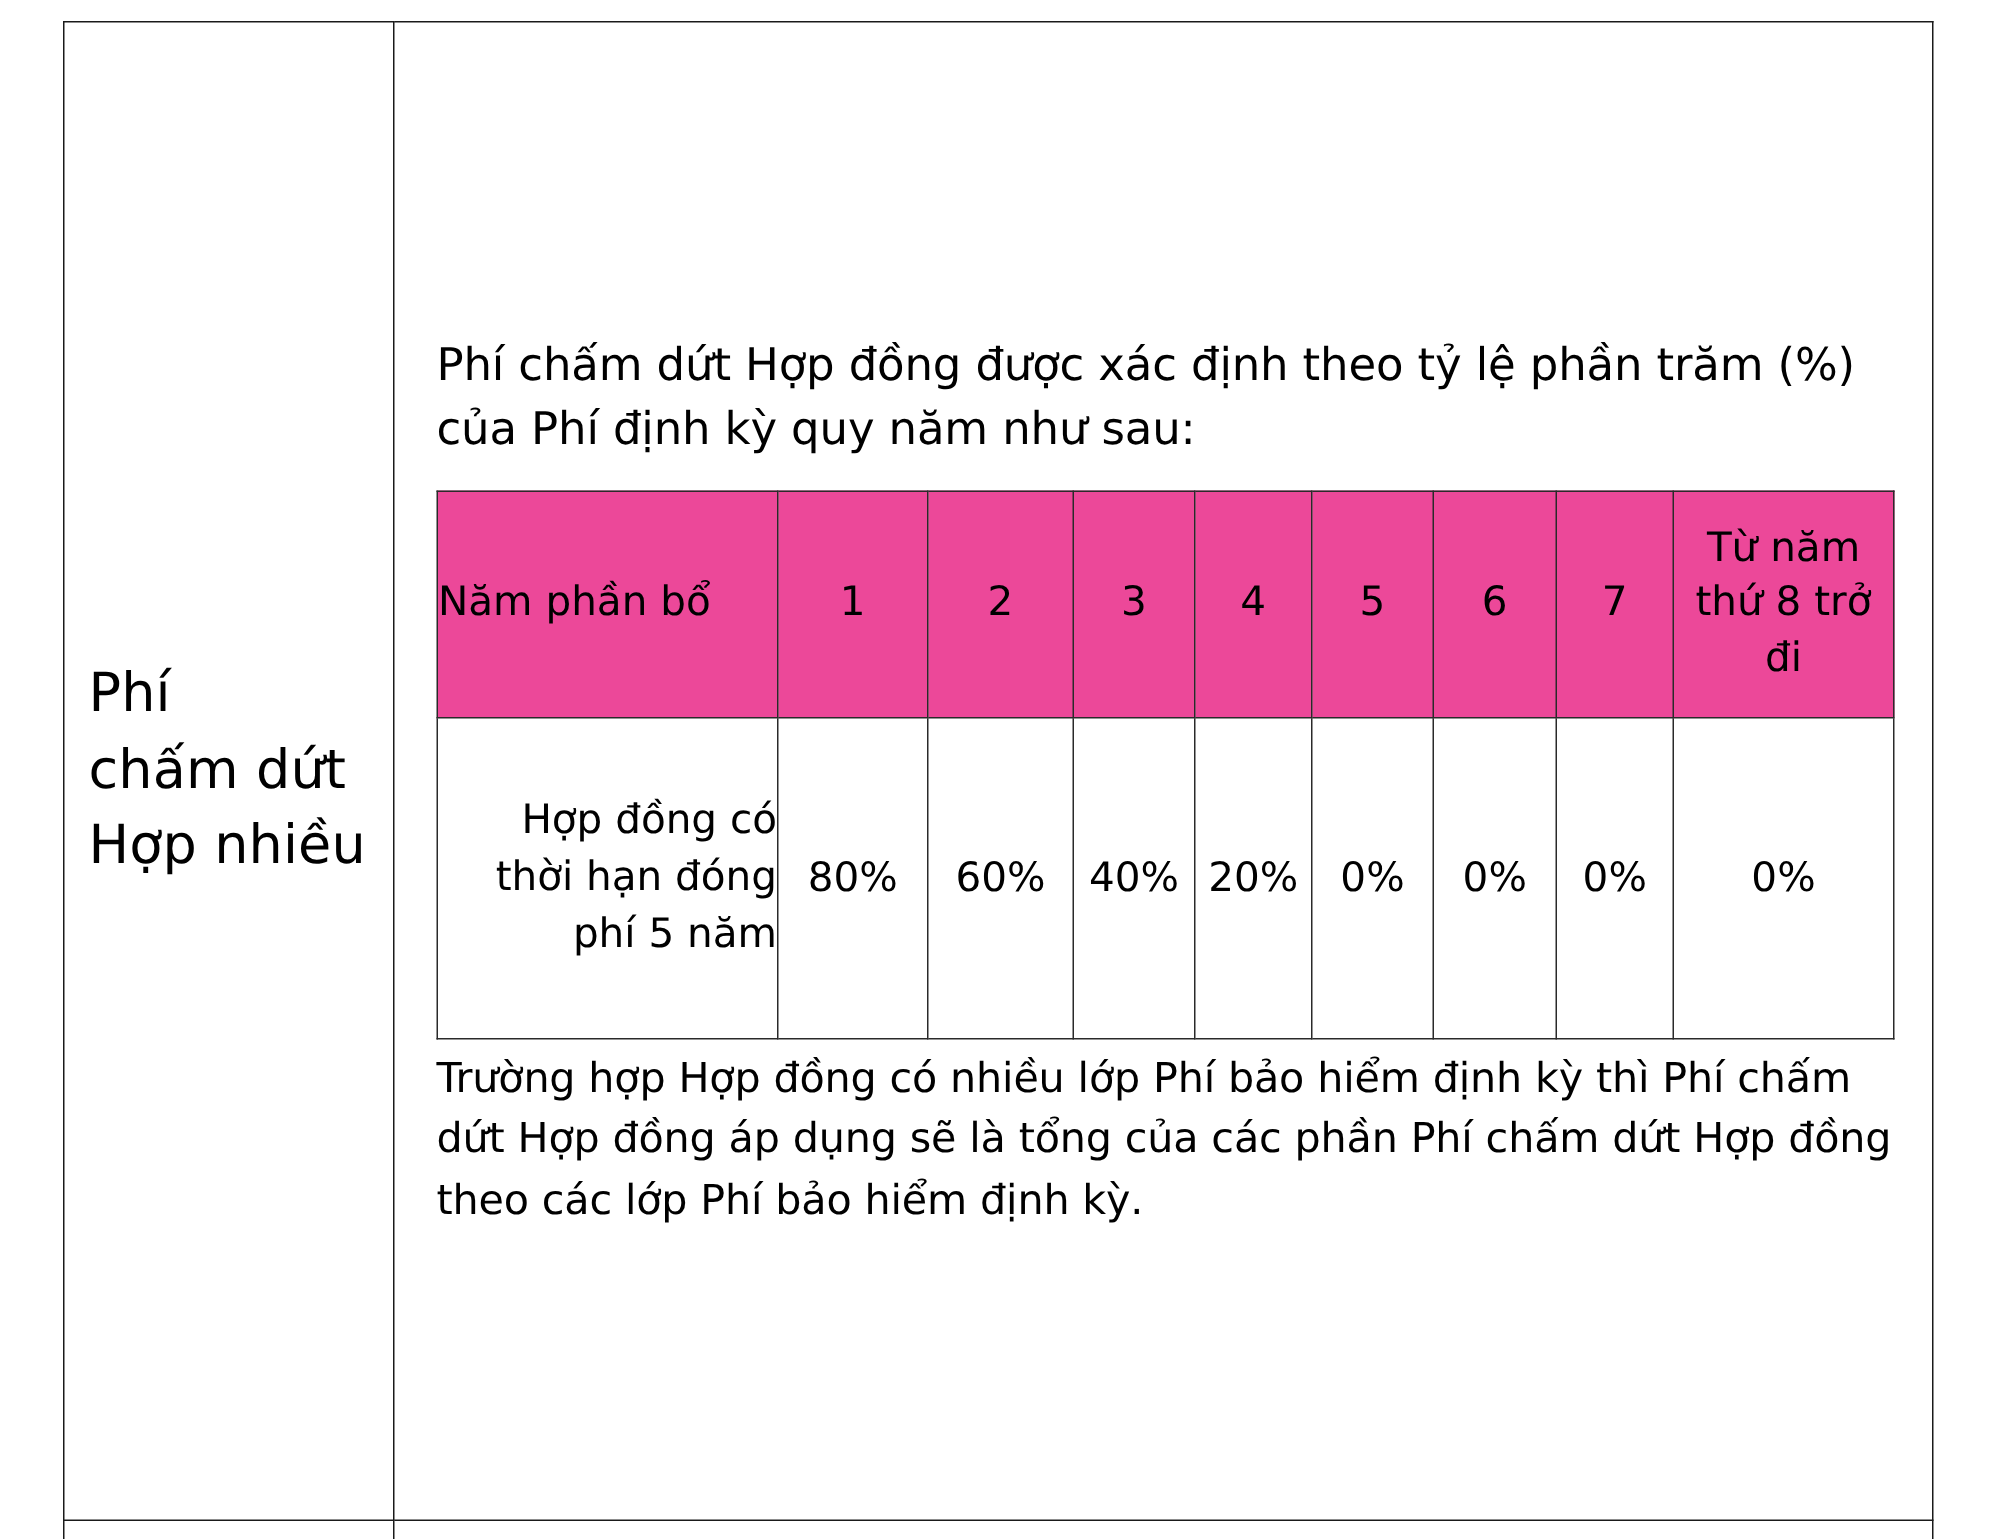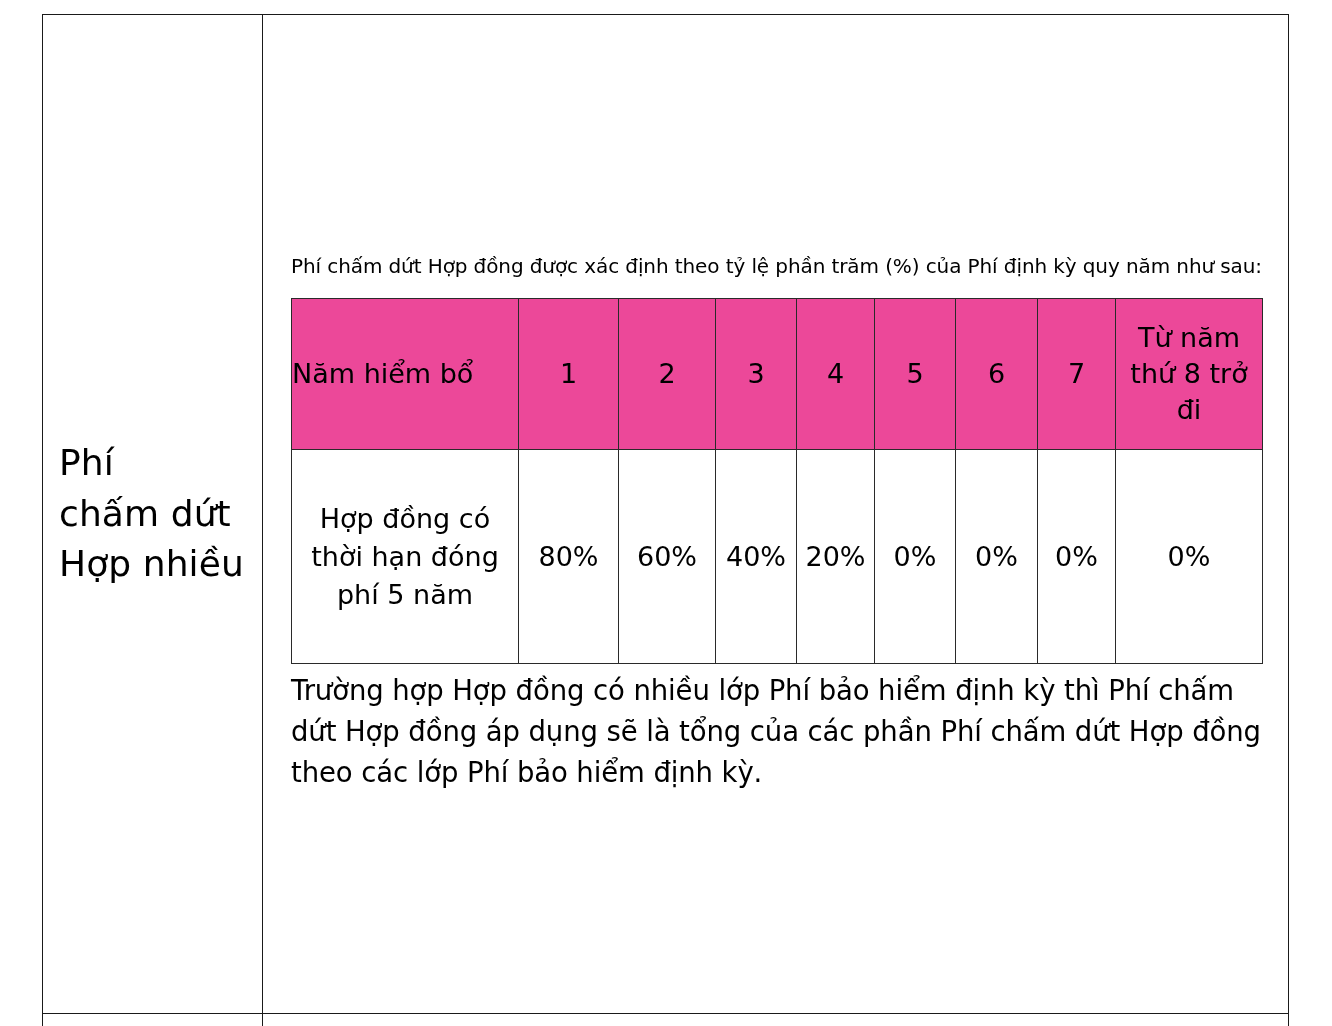--- a/index.html
+++ b/index.html
@@ -64,7 +64,7 @@
   }
 
   .intro-para {
-    font-size: 20px;
+    font-size: 30px;
     line-height: 1.42;
     margin: 0 0 18px 0;
     letter-spacing: -0.1px;

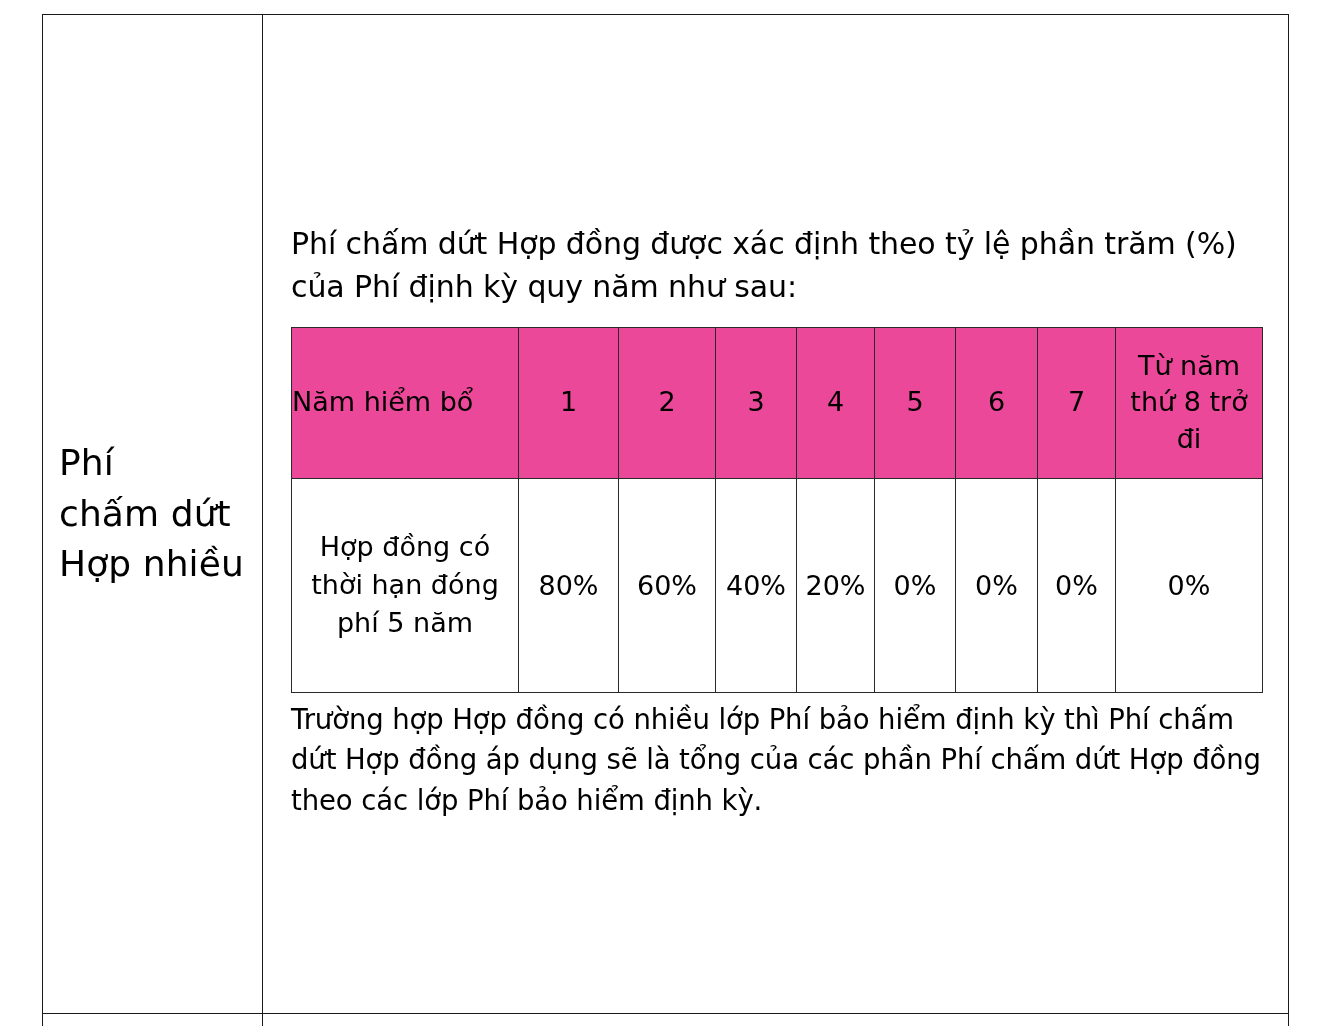--- a/index.html
+++ b/index.html
@@ -181,7 +181,7 @@
               </colgroup>
               <thead>
                 <tr>
-                  <th class="th-label">Năm hiểm bổ</th>
+                  <th class="th-label">Năm phần bổ</th>
                   <th class="th-num">1</th>
                   <th class="th-num">2</th>
                   <th class="th-num">3</th>

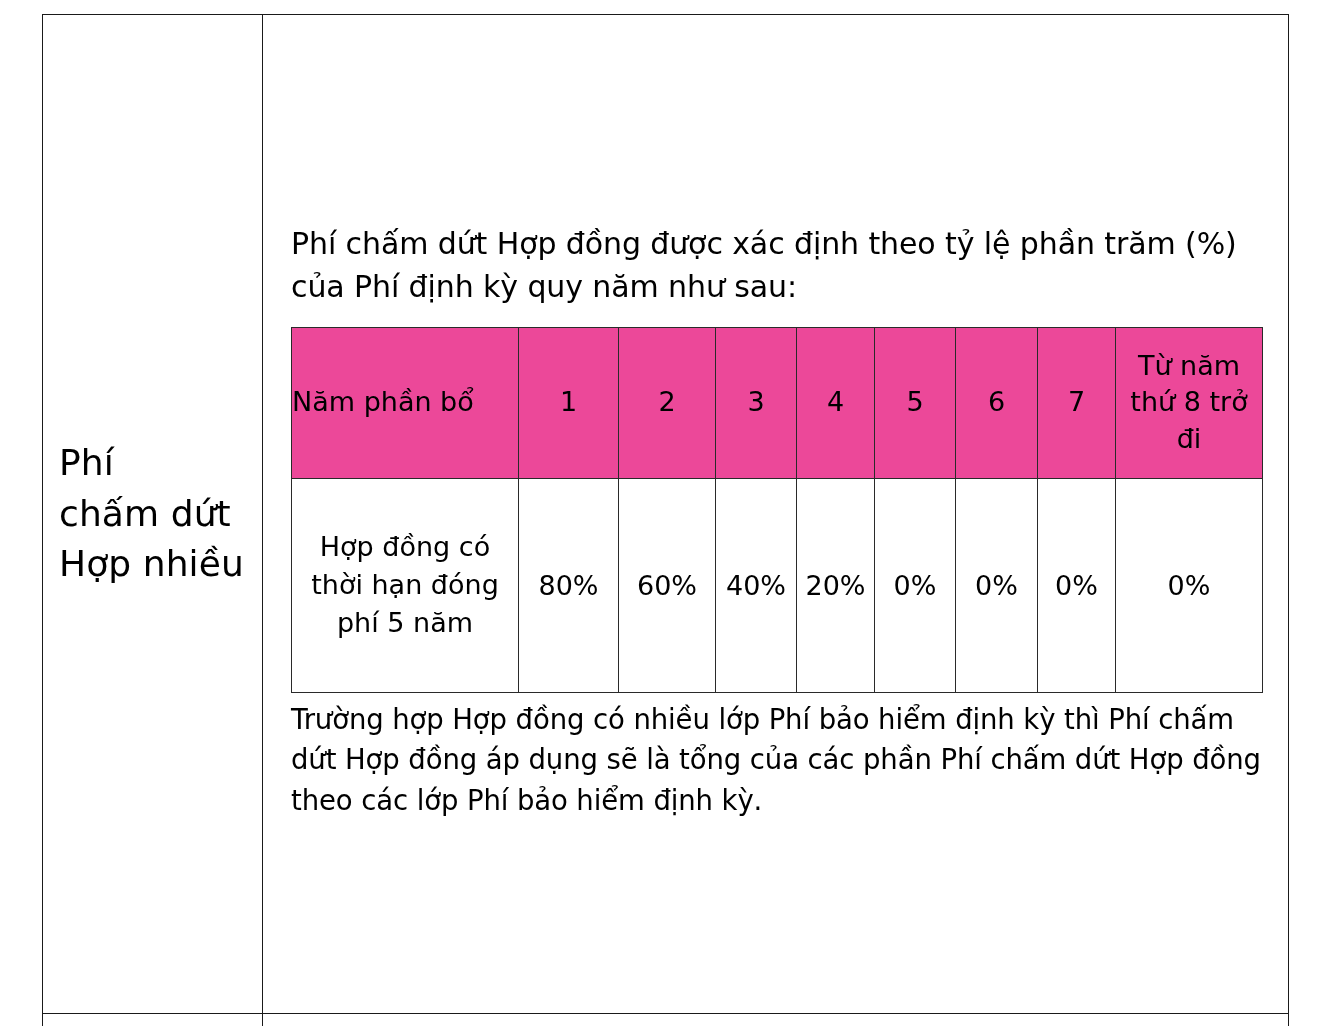--- a/index.html
+++ b/index.html
@@ -108,7 +108,7 @@
   }
 
   .row-label {
-    text-align: center;
+    text-align: right;
     padding: 10px 10px 10px 14px;
     vertical-align: middle;
     line-height: 1.40;

